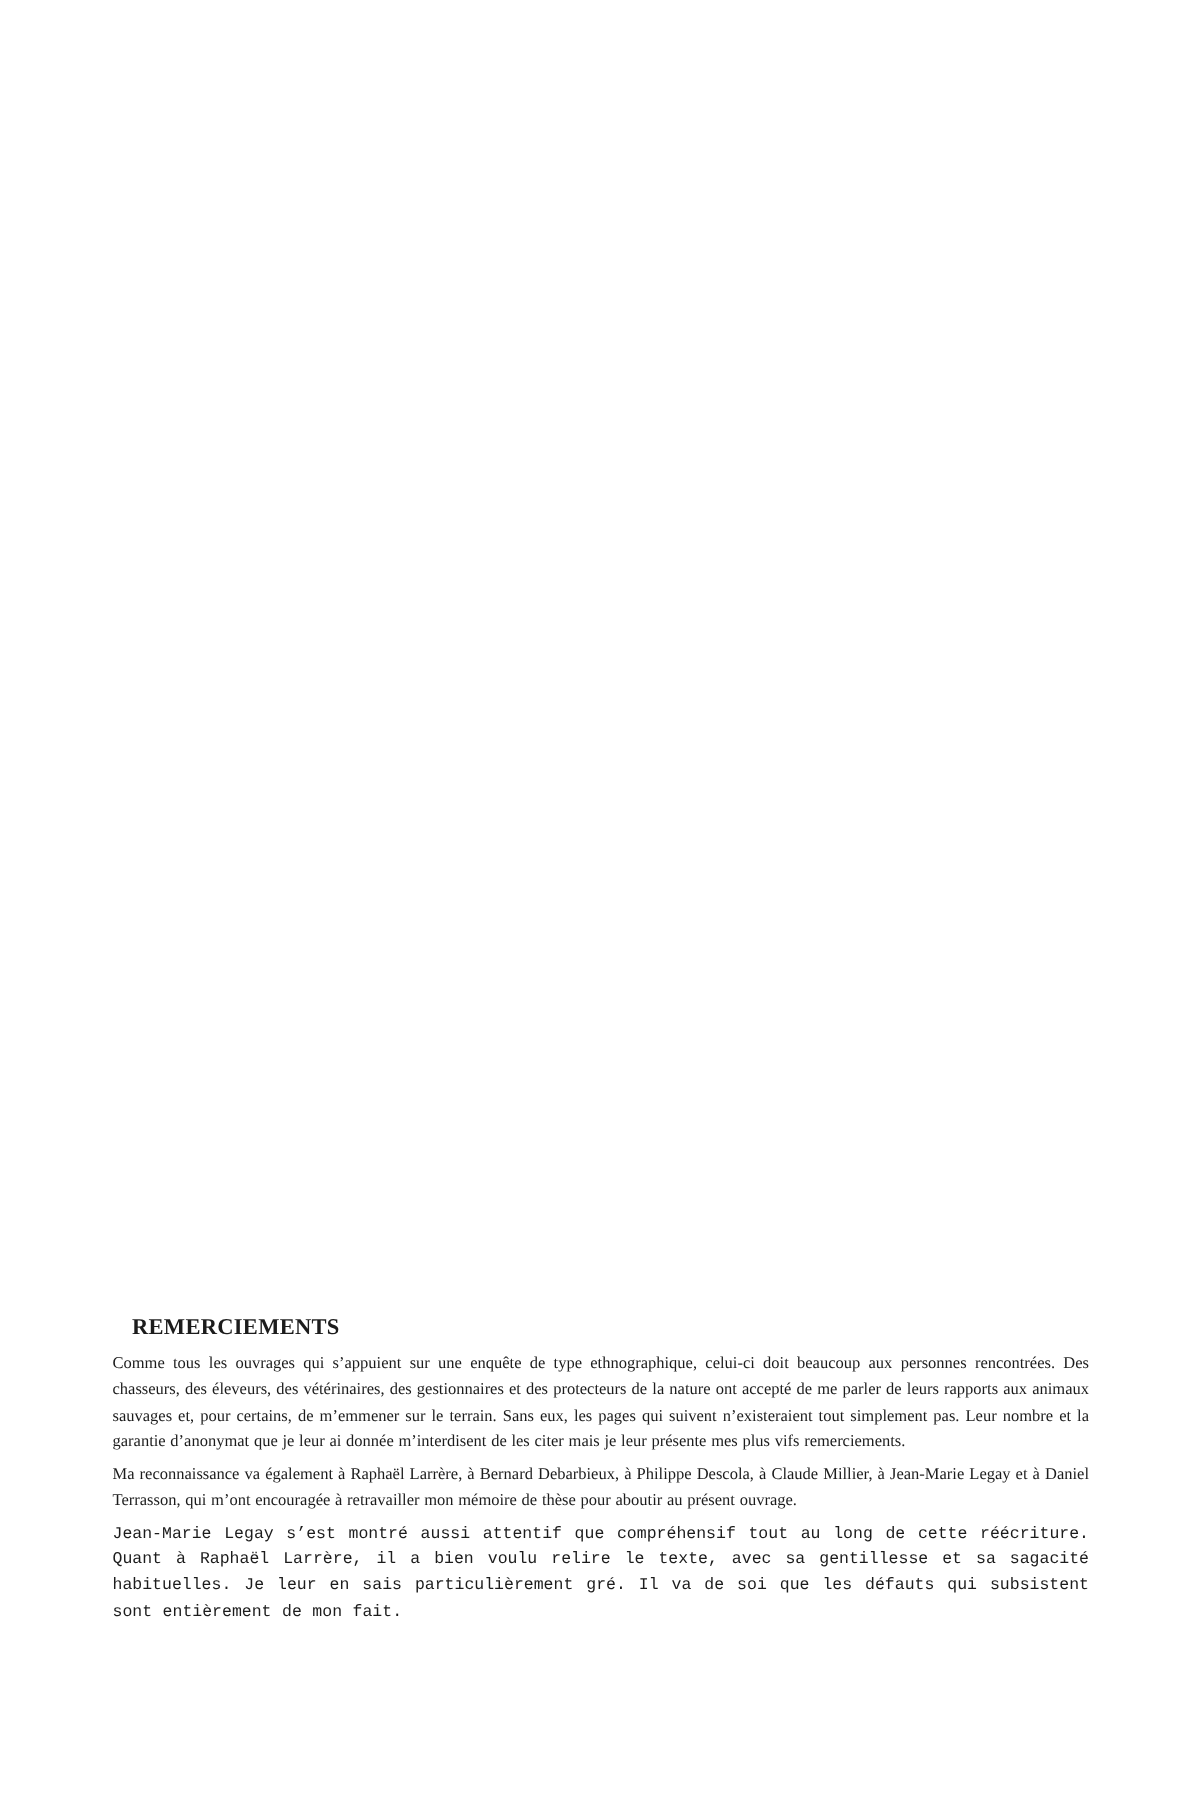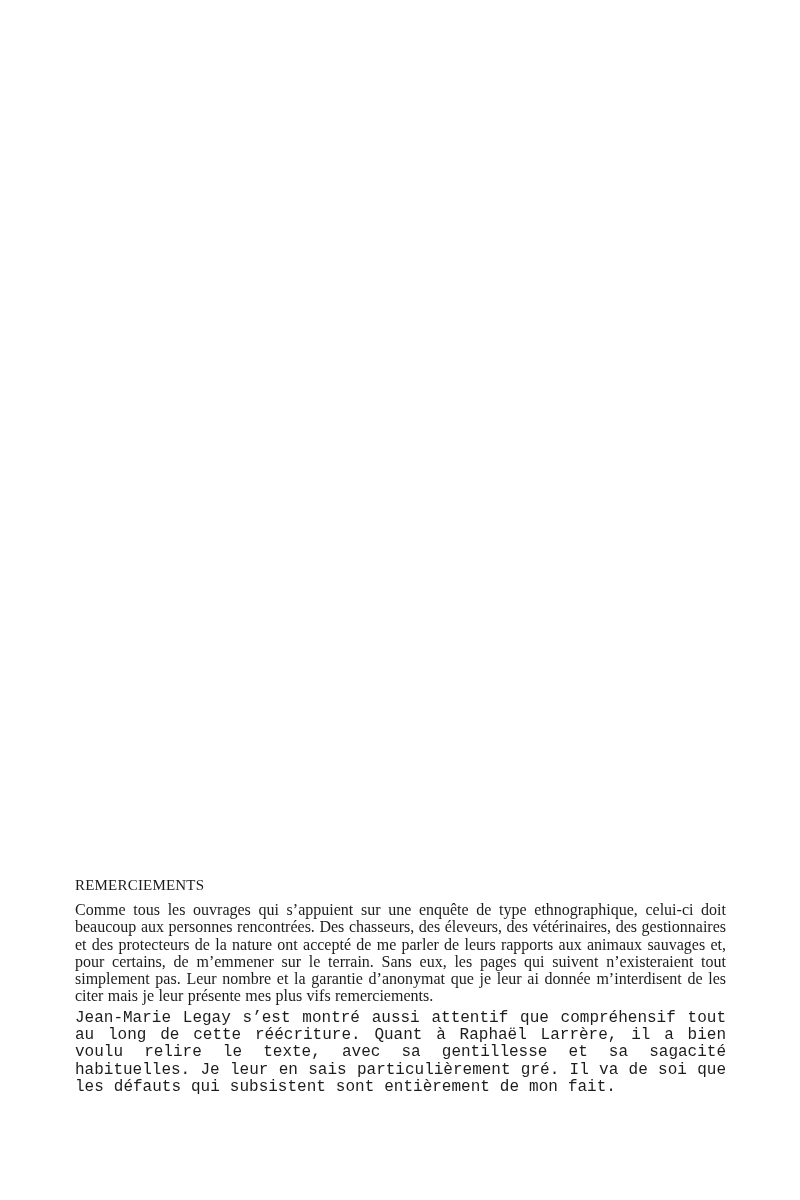--- a/index.html
+++ b/index.html
@@ -23,9 +23,9 @@
   }
   .section-heading {
     font-size: 15px;
-    font-weight: normal;
+    font-weight: bold;
     letter-spacing: 0.2px;
-    margin: 0 0 7px 0;
+    margin: 0 0 7px 13px;
     line-height: 18px;
   }
   .body-paragraph {

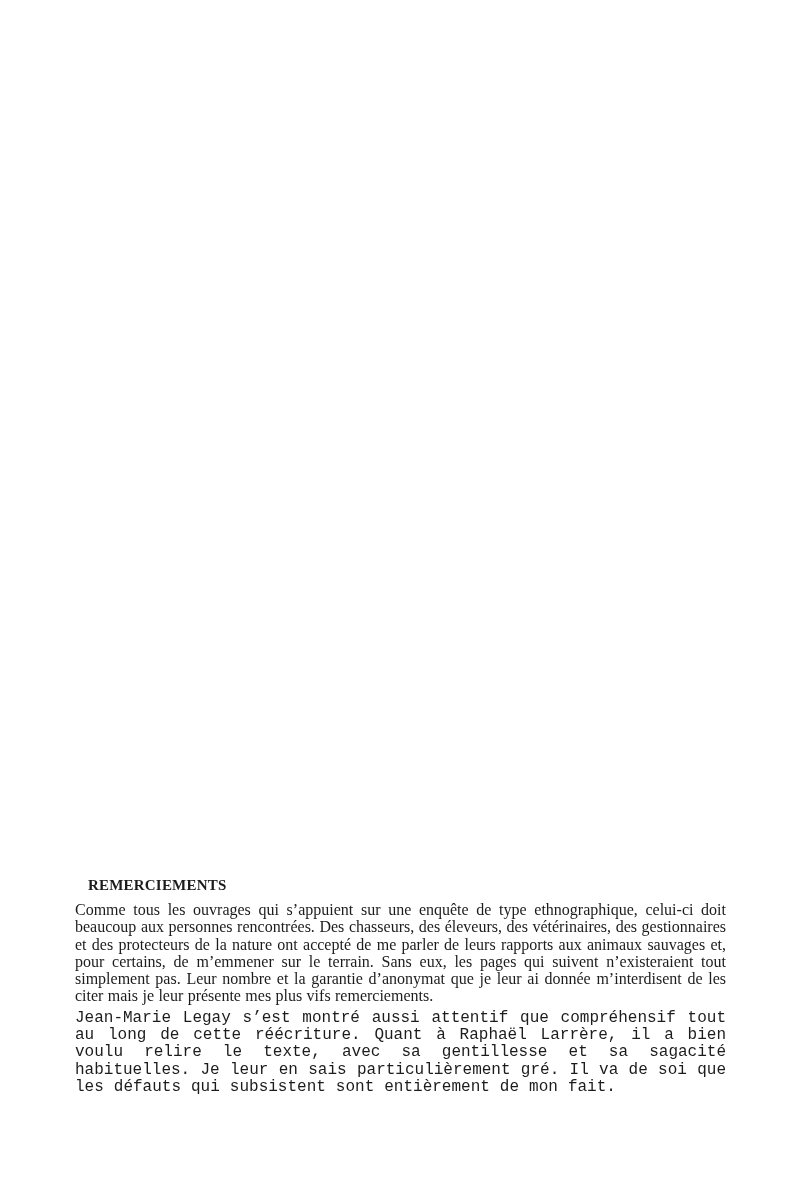--- a/index.html
+++ b/index.html
@@ -29,7 +29,7 @@
     line-height: 18px;
   }
   .body-paragraph {
-    font-size: 16px;
+    font-size: 11px;
     line-height: 17.3px;
     text-align: justify;
     text-justify: inter-word;

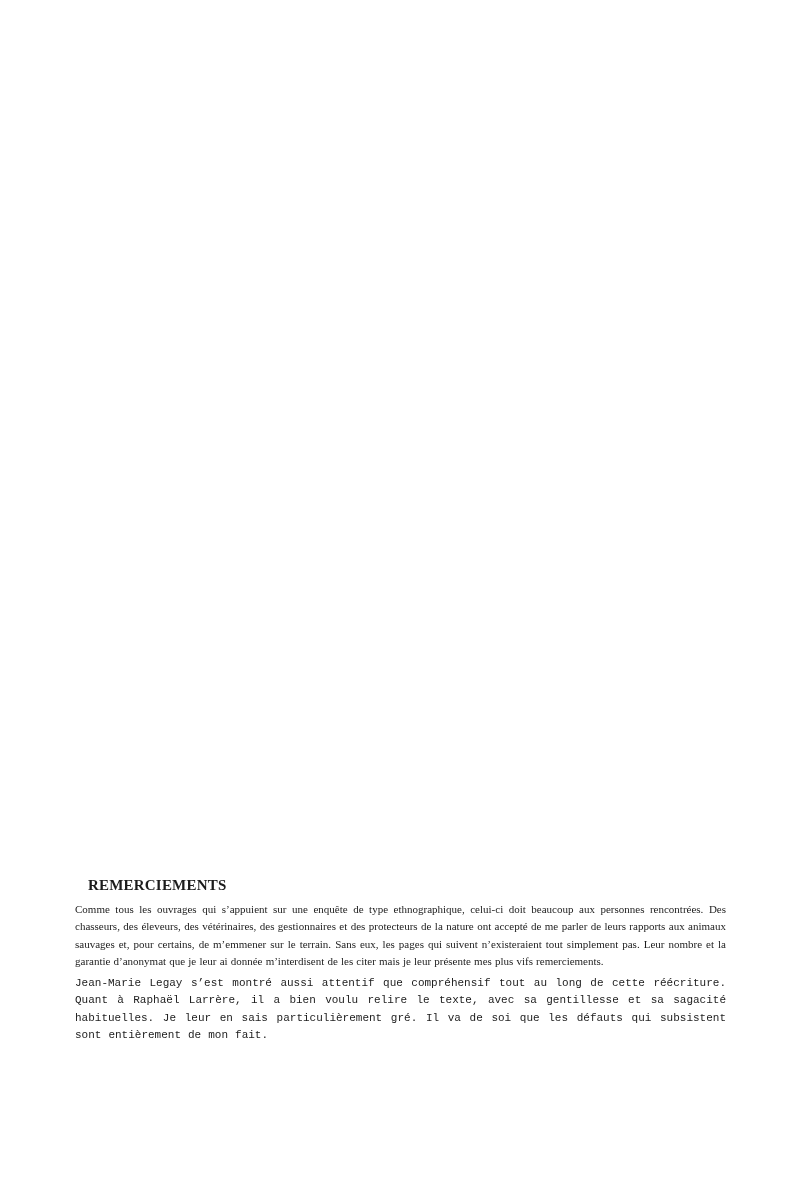--- a/index.html
+++ b/index.html
@@ -49,6 +49,7 @@
 
   <p class="body-paragraph">Comme tous les ouvrages qui s’appuient sur une enquête de type ethnographique, celui-ci doit beaucoup aux personnes rencontrées. Des chasseurs, des éleveurs, des vétérinaires, des gestionnaires et des protecteurs de la nature ont accepté de me parler de leurs rapports aux animaux sauvages et, pour certains, de m’emmener sur le terrain. Sans eux, les pages qui suivent n’existeraient tout simplement pas. Leur nombre et la garantie d’anonymat que je leur ai donnée m’interdisent de les citer mais je leur présente mes plus vifs remerciements.</p>
 
+  <p class="body-paragraph">Ma reconnaissance va également à Raphaël Larrère, à Bernard Debarbieux, à Philippe Descola, à Claude Millier, à Jean-Marie Legay et à Daniel Terrasson, qui m’ont encouragée à retravailler mon mémoire de thèse pour aboutir au présent ouvrage.</p>
 
   <p class="body-paragraph">Jean-Marie Legay s’est montré aussi attentif que compréhensif tout au long de cette réécriture. Quant à Raphaël Larrère, il a bien voulu relire le texte, avec sa gentillesse et sa sagacité habituelles. Je leur en sais particulièrement gré. Il va de soi que les défauts qui subsistent sont entièrement de mon fait.</p>
 </div>

